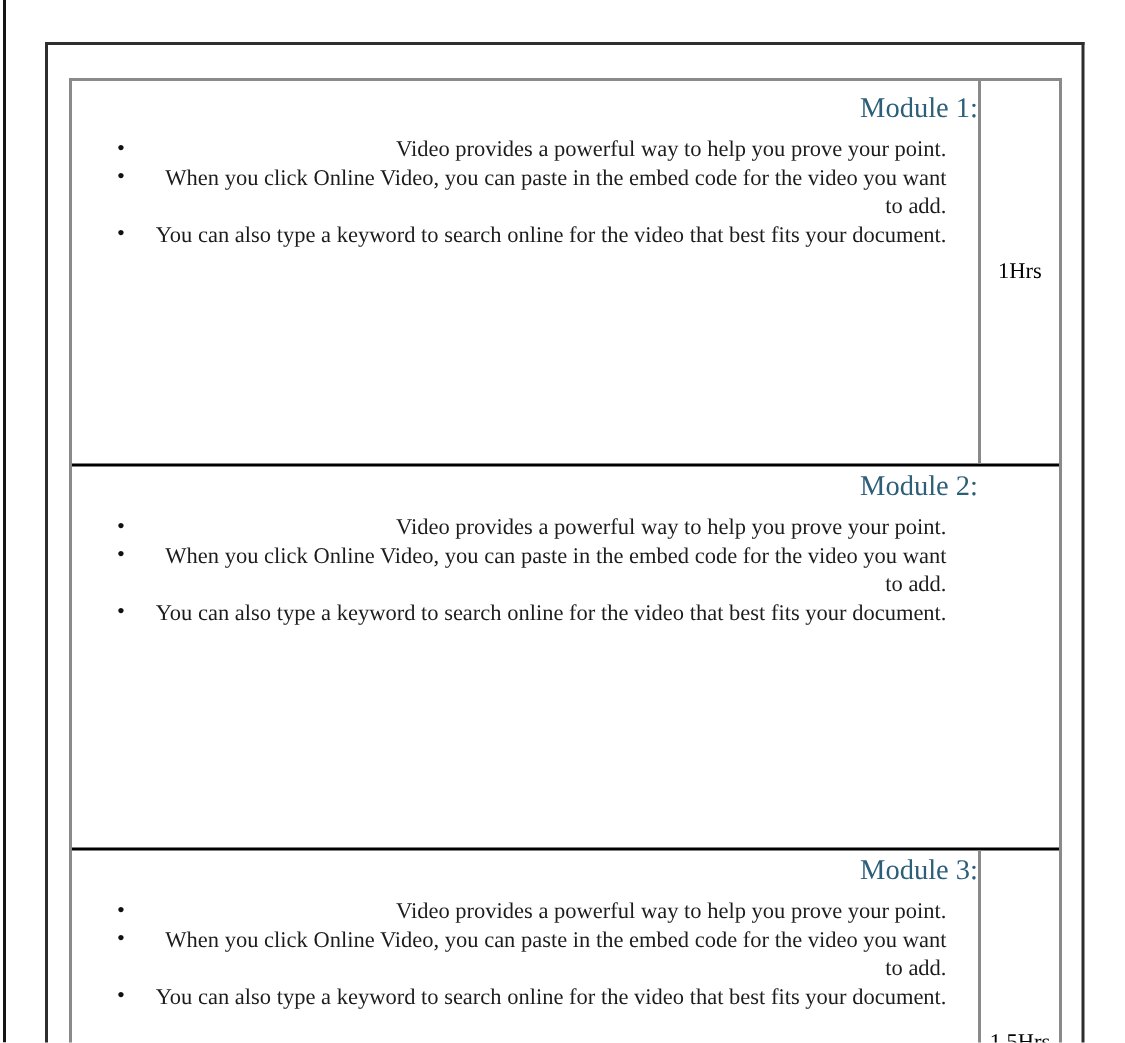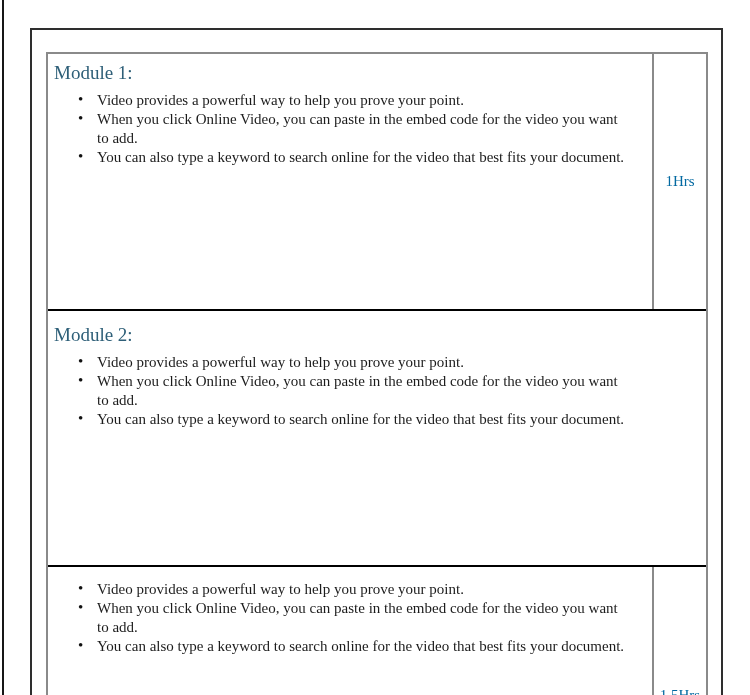--- a/index.html
+++ b/index.html
@@ -50,6 +50,7 @@
     height: 256px;
     box-sizing: border-box;
     border-bottom: 2px solid #000000;
+    text-align: right;
   }
   .module-row.first { height: 257px; }
   .module-row.last { border-bottom: none; }

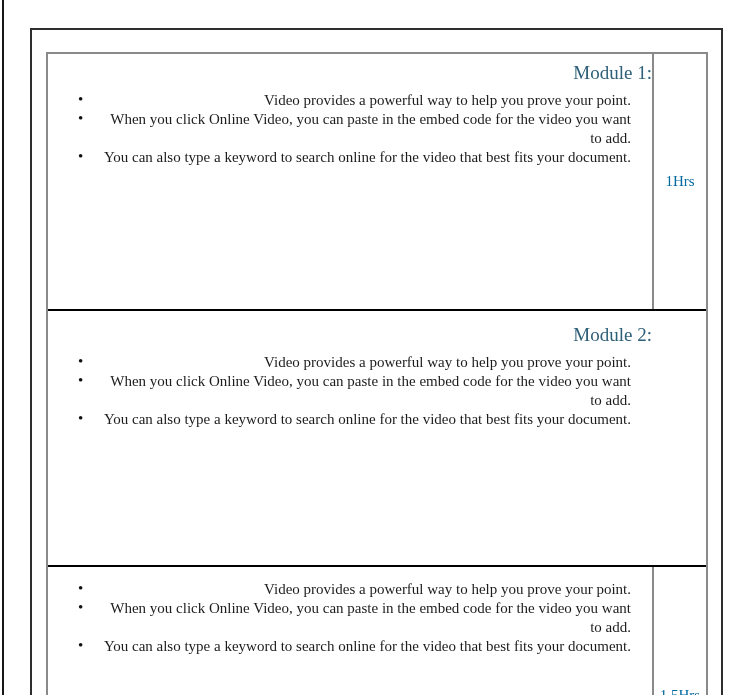--- a/index.html
+++ b/index.html
@@ -98,7 +98,7 @@
   }
   .hours-value {
     font-size: 15px;
-    color: #0369a1;
+    color: #000000;
     white-space: nowrap;
   }
 </style>

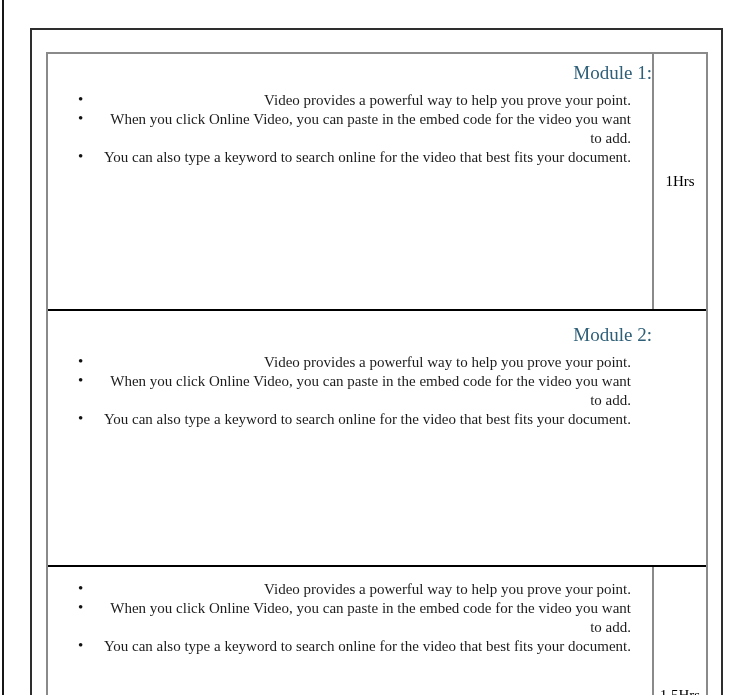--- a/index.html
+++ b/index.html
@@ -60,7 +60,7 @@
     padding: 8px 0 0 6px;
     overflow: hidden;
   }
-  .module-row:nth-child(n+2) .cell-content { padding-top: 13px; }
+  .module-row:nth-child(n+2) .cell-content { padding-top: 3px; }
   .module-title {
     margin: 0 0 7px 0;
     font-size: 19px;

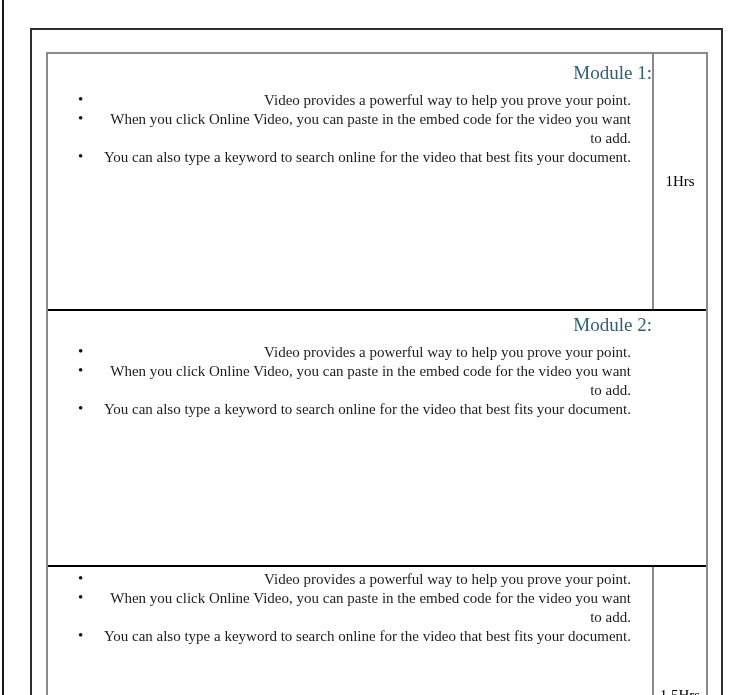--- a/index.html
+++ b/index.html
@@ -155,6 +155,7 @@
 
     <div class="module-row last">
       <div class="cell-content">
+        <h2 class="module-title">Module 3:</h2>
         <ul class="bullet-list">
           <li class="bullet-item">
             <span class="bullet-marker">•</span>

